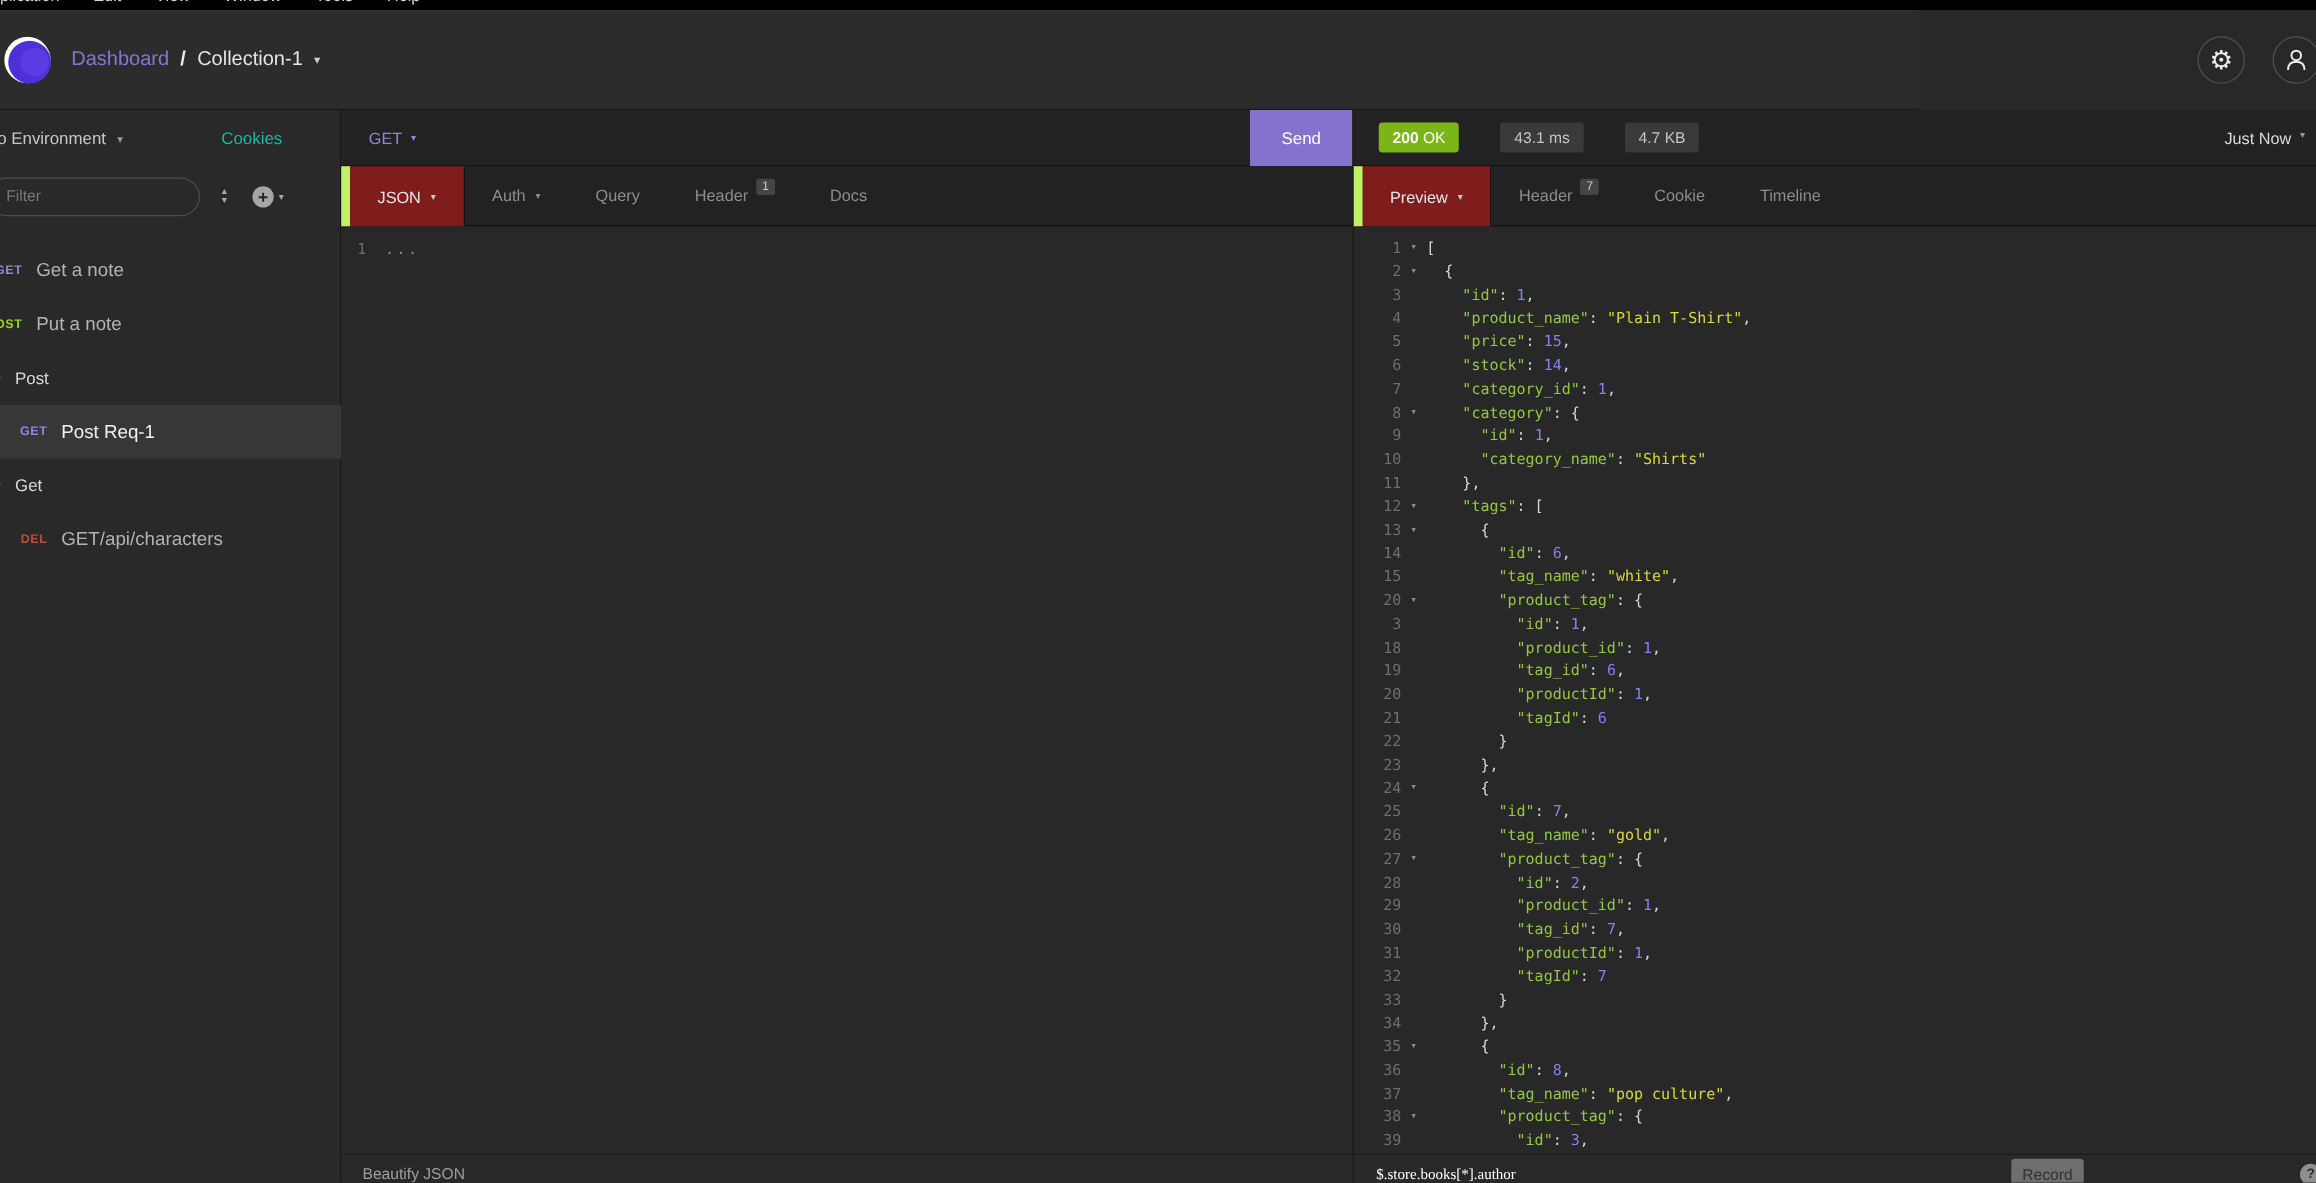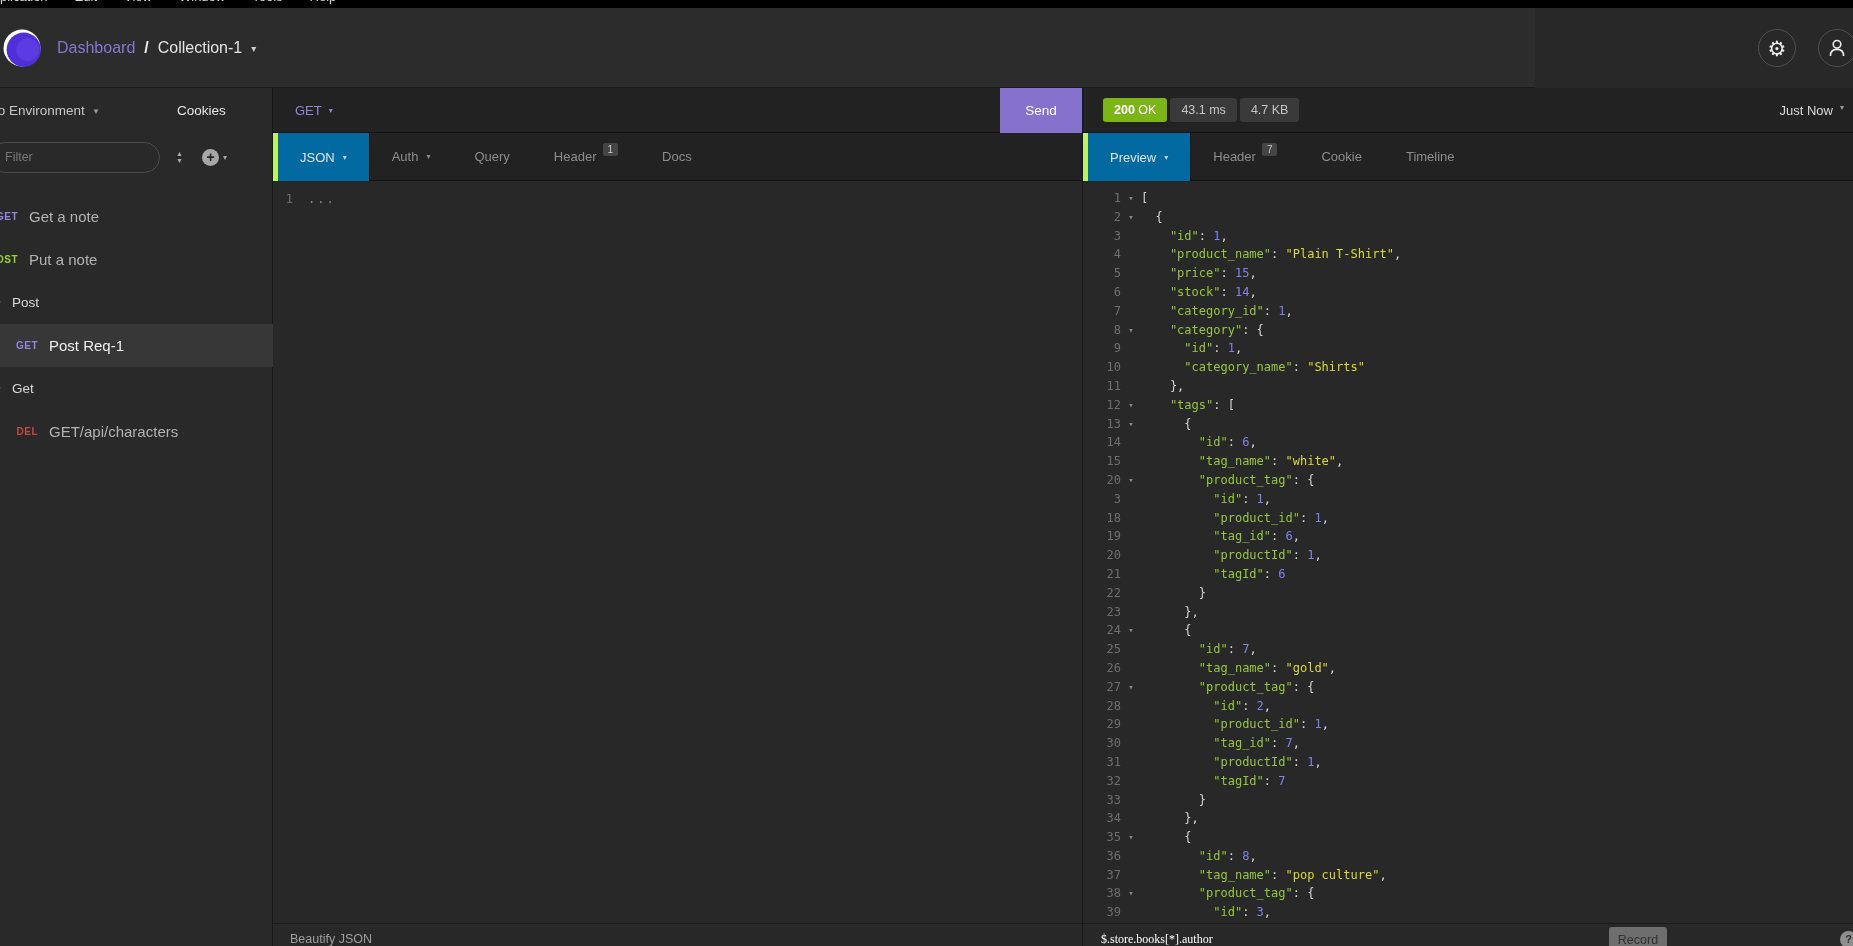--- a/index.html
+++ b/index.html
@@ -40,7 +40,7 @@
   .env-dd { margin-left:-12px; display:flex; align-items:center; color:#c7c7c7;
     font-size:13.5px; }
   .env-caret { color:#9a9a9a; font-size:9px; margin-left:9px; }
-  .cookies-link { position:absolute; left:177px; color:#e5e5e5; font-size:13.5px; }
+  .cookies-link { position:absolute; left:177px; color:#14b8a6; font-size:13.5px; }
   .filter-row { position:relative; height:48px; display:flex; align-items:center; }
   .filter-input { position:absolute; left:-10px; width:170px; height:31px;
     border:1px solid #4c4b4b; border-radius:16px; background:transparent; color:#cccccc;

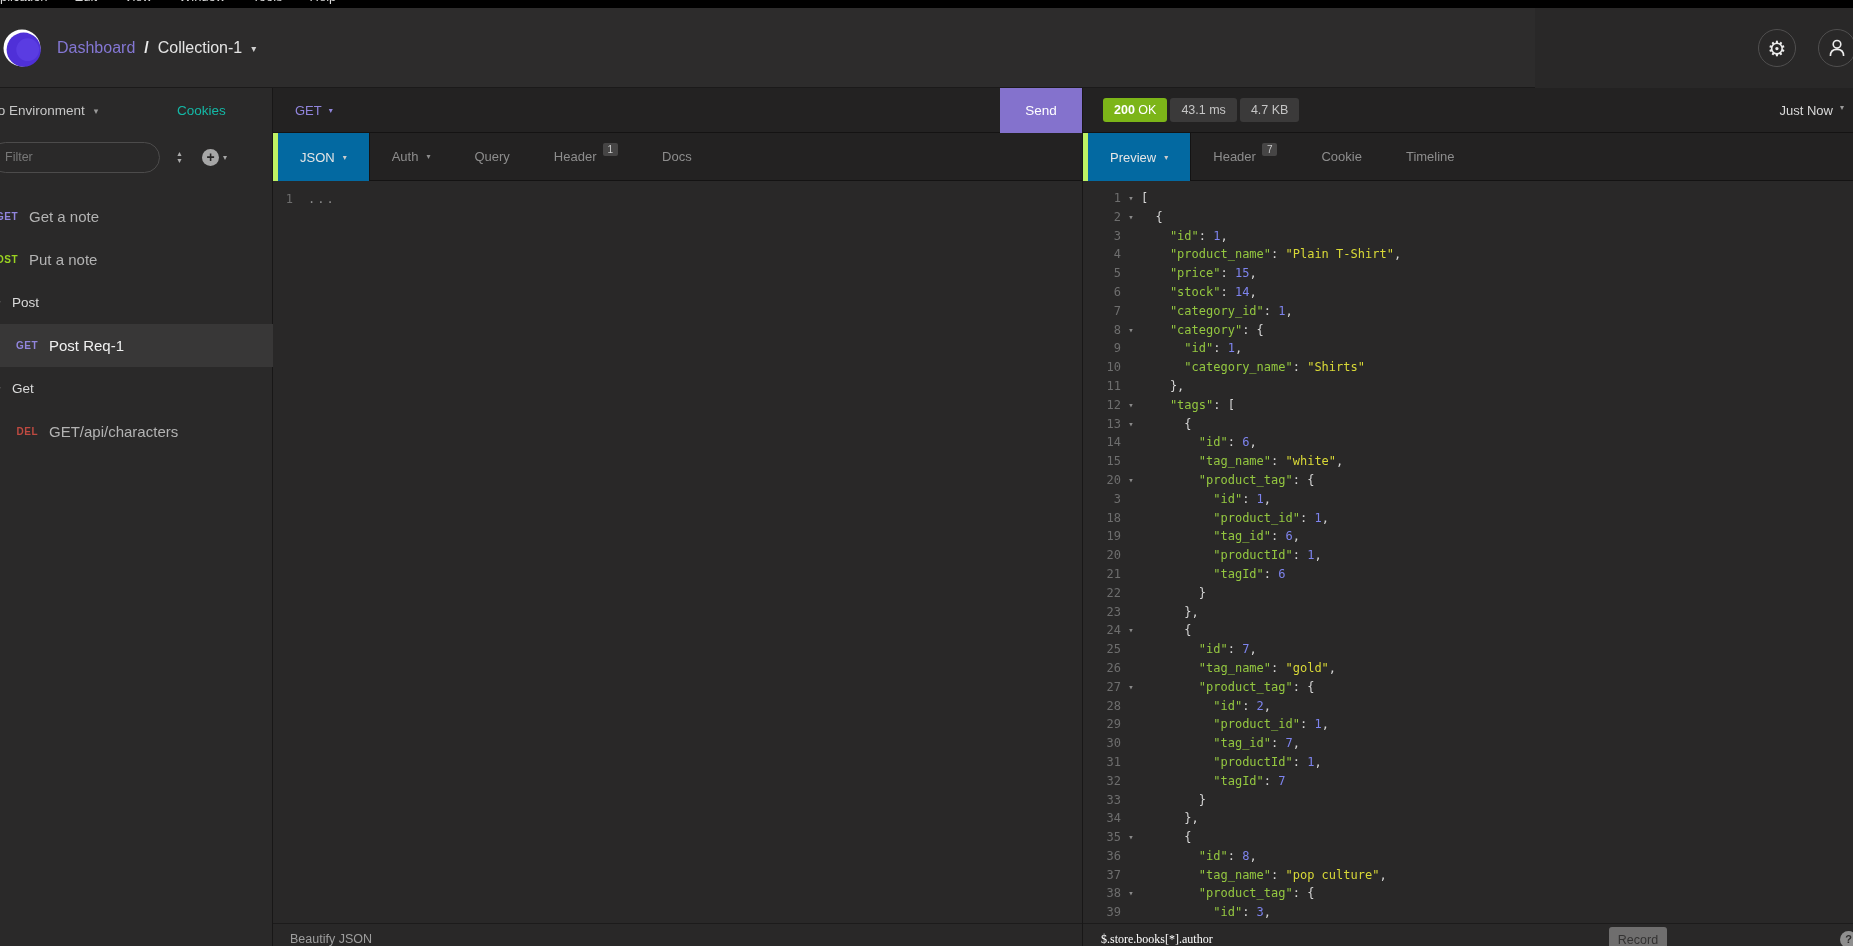--- a/index.html
+++ b/index.html
@@ -101,7 +101,7 @@
   .badge { border-radius:3px; padding:5px 11px; font-size:12.5px; white-space:nowrap; }
   .badge-status { background:#7cb518; color:#ffffff; margin-left:20px; }
   .badge-status b { font-weight:bold; }
-  .badge-gray { background:#3b3a3a; color:#c5c5c5; margin-left:3px; }
+  .badge-gray { background:#3b3a3a; color:#c5c5c5; margin-left:33px; }
   .just-now { position:absolute; right:9px; display:flex; align-items:flex-start; color:#d9d9d9;
     font-size:13px; cursor:pointer; }
   .jn-caret { font-size:8px; color:#9a9a9a; margin-left:7px; }

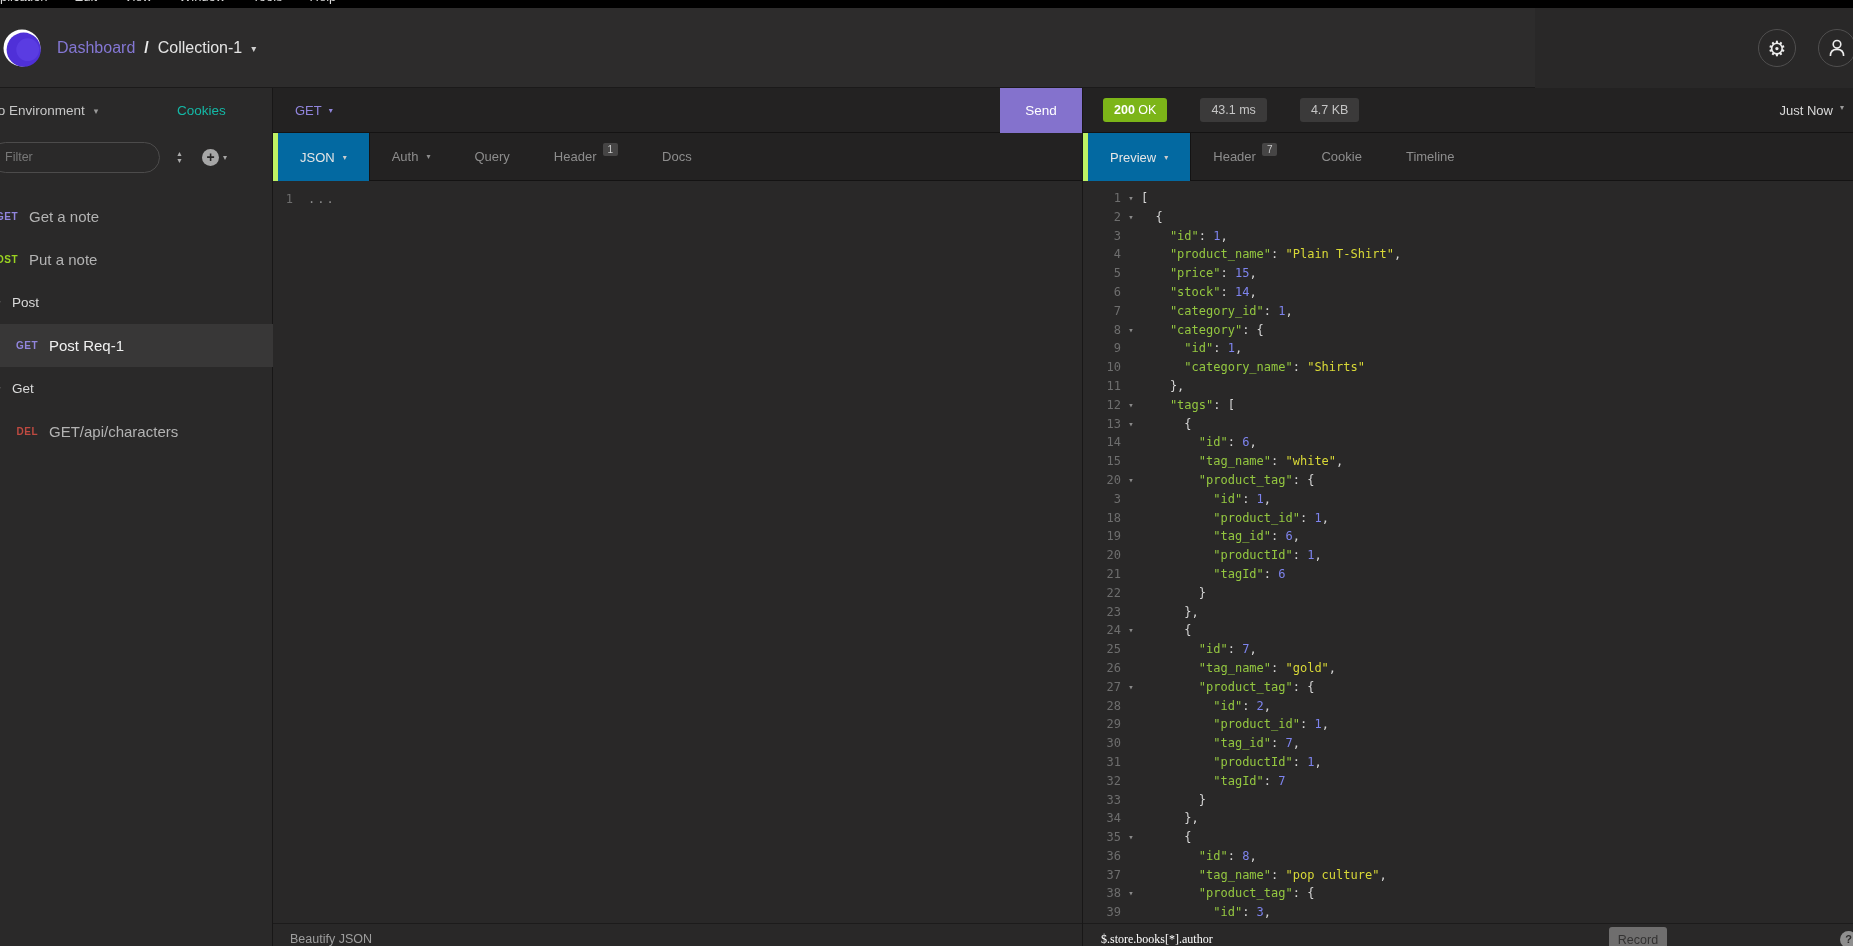--- a/index.html
+++ b/index.html
@@ -72,7 +72,7 @@
     border-bottom:1px solid #141313; display:flex; align-items:stretch; }
   .tab { display:flex; align-items:center; padding:0 22px; font-size:13px; color:#8d8d8d;
     cursor:pointer; white-space:nowrap; }
-  .tab.active { background:#0369a1; color:#e6e6e6; border-left:5px solid #bef264;
+  .tab.active { background:#7f1d1d; color:#e6e6e6; border-left:7px solid #bef264;
     border-right:1px solid #141313; margin-bottom:-1px; }
   .tab-caret { font-size:8px; margin-left:8px; color:#8d8d8d; }
   .tab.active .tab-caret { color:#cccccc; }

